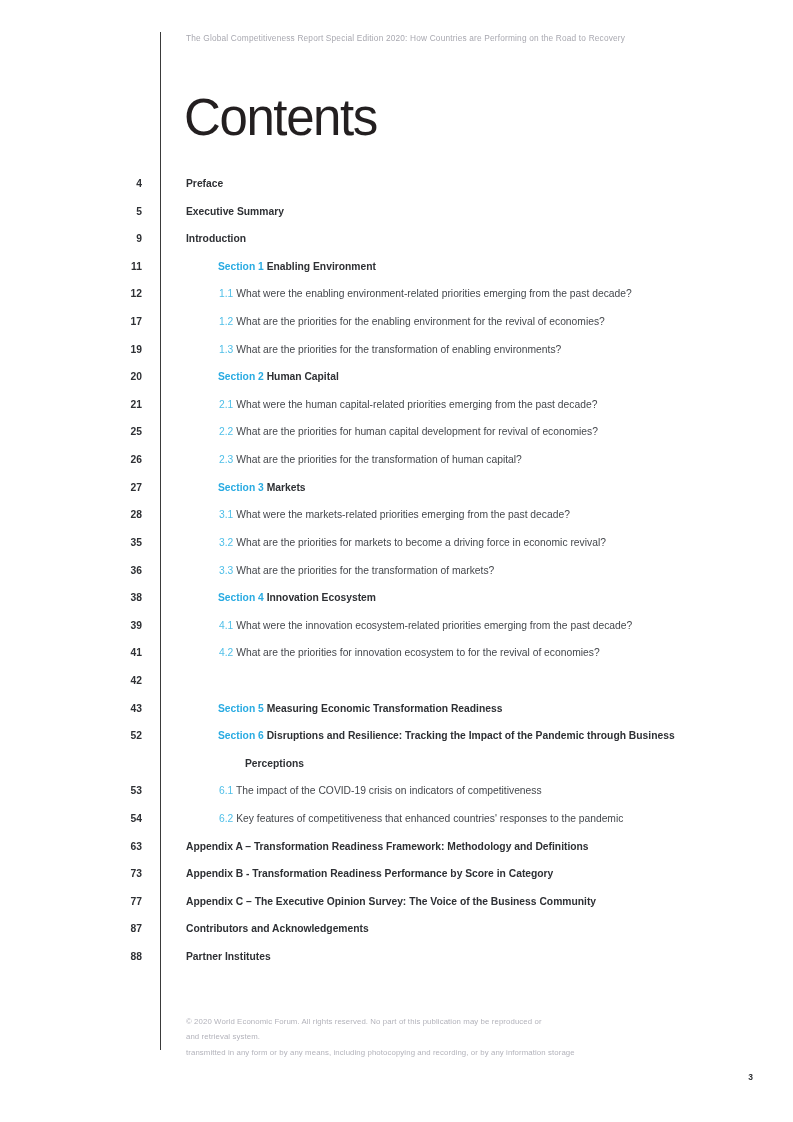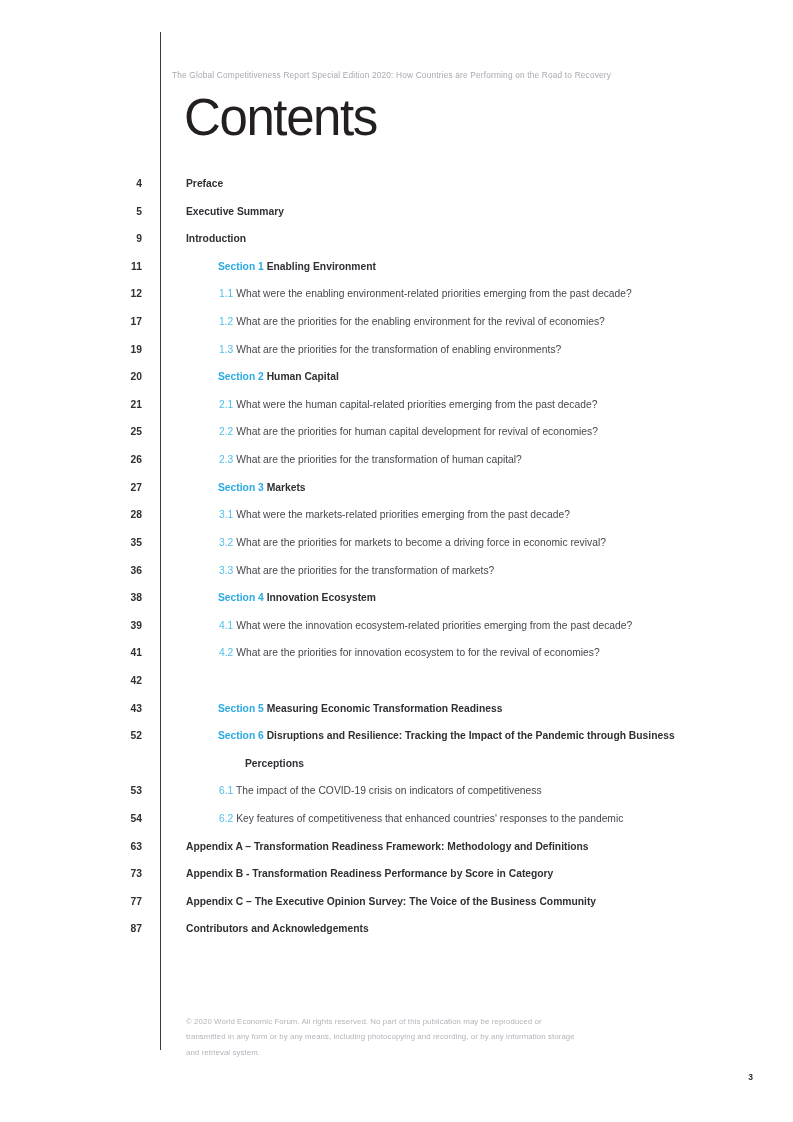--- a/index.html
+++ b/index.html
@@ -32,13 +32,12 @@
   
   .running-header {
     position: absolute;
-    left: 172px;
+    left: 186px;
     top: 33px;
     font-size: 8.3px;
     letter-spacing: 0.18px;
     color: #a8a8b0;
     white-space: nowrap;
-    margin-top: 37px;
   }
 
   

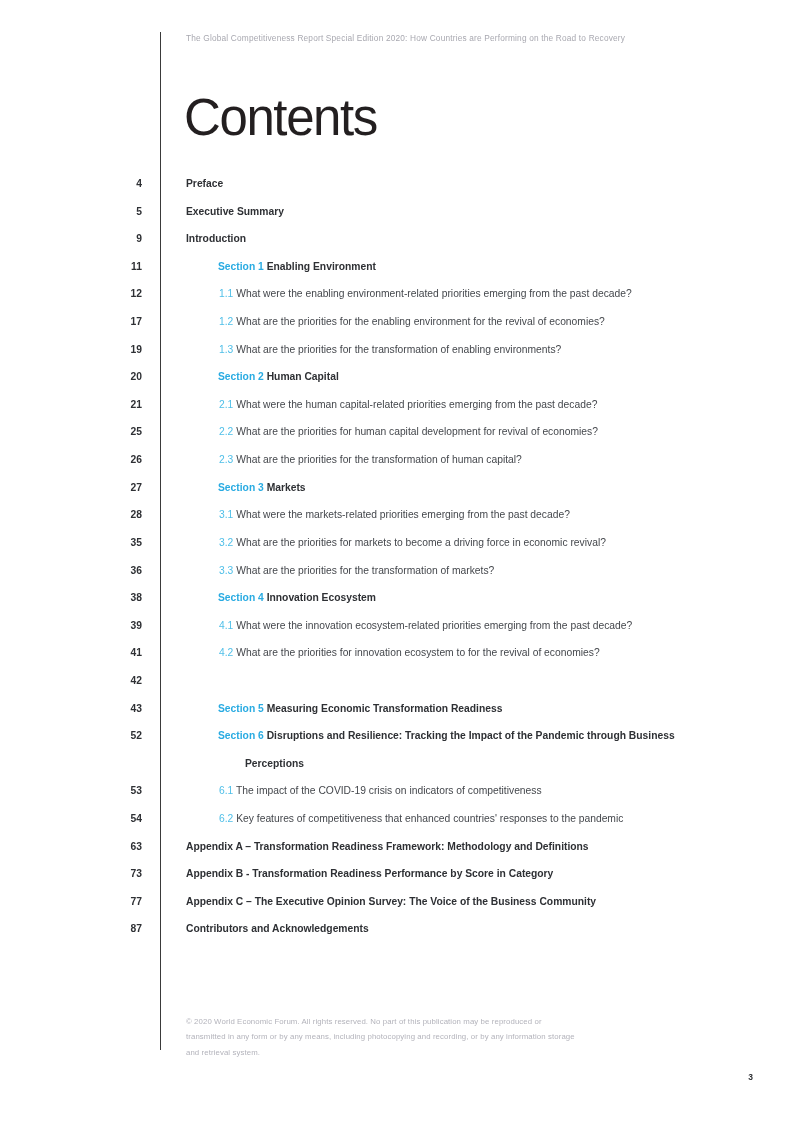--- a/index.html
+++ b/index.html
@@ -257,6 +257,10 @@
         <div class="pagenum">87</div>
         <div class="entry plain">Contributors and Acknowledgements</div>
       </div>
+      <div class="toc-row">
+        <div class="pagenum">88</div>
+        <div class="entry plain">Partner Institutes</div>
+      </div>
     </div>
 
   <div class="copyright" id="copyright">

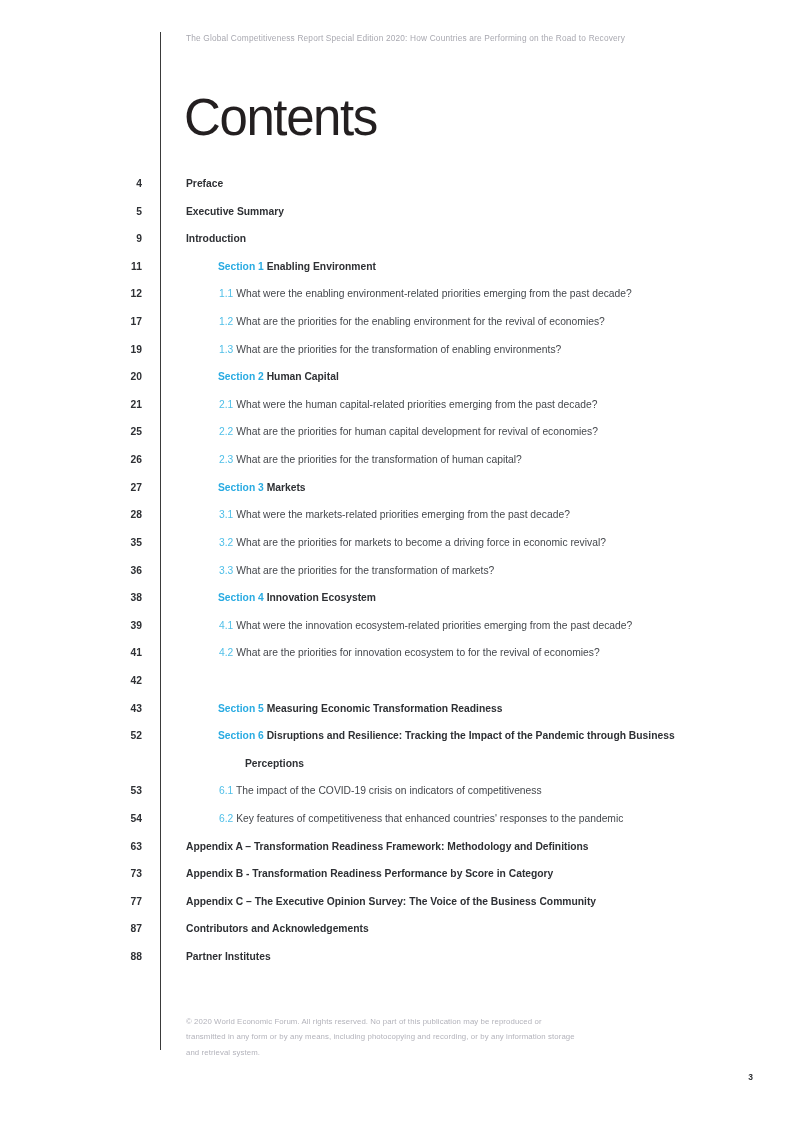--- a/index.html
+++ b/index.html
@@ -265,8 +265,8 @@
 
   <div class="copyright" id="copyright">
       <div>© 2020 World Economic Forum. All rights reserved. No part of this publication may be reproduced or</div>
+      <div>and retrieval system.</div>
       <div>transmitted in any form or by any means, including photocopying and recording, or by any information storage</div>
-      <div>and retrieval system.</div>
     </div>
 
   <div class="folio">3</div>

